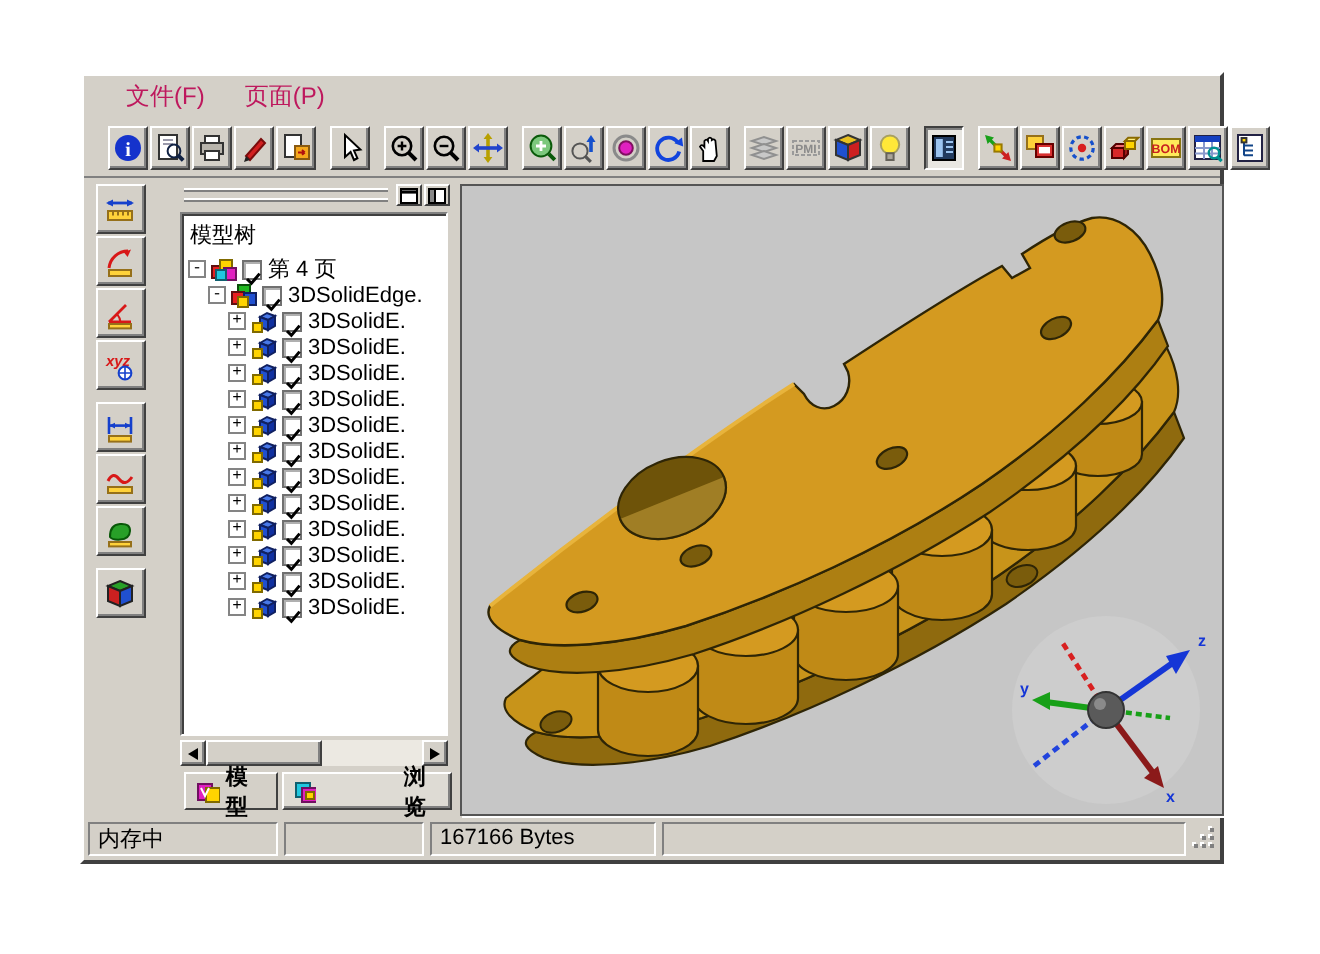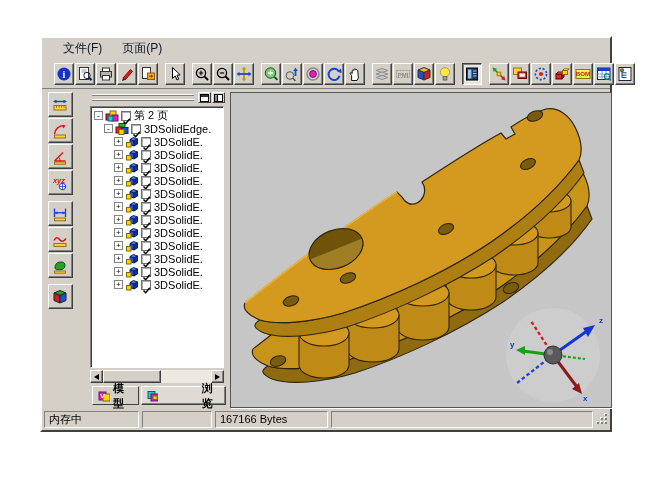--- a/index.html
+++ b/index.html
@@ -9,7 +9,7 @@
     border:2px solid;border-color:#ffffff #404040 #404040 #ffffff;}
   
   .menubar{position:absolute;left:0;top:0;right:0;height:21px;display:flex;align-items:center;padding-left:12px;gap:2px;}
-  .menuitem{font-size:12px;color:#0f172a;padding:2px 9px;}
+  .menuitem{font-size:12px;color:#be185d;padding:2px 9px;}
   
   .toolbar{position:absolute;left:0;top:21px;right:0;height:30px;display:flex;align-items:center;padding-left:12px;
     border-bottom:1px solid #808080;}

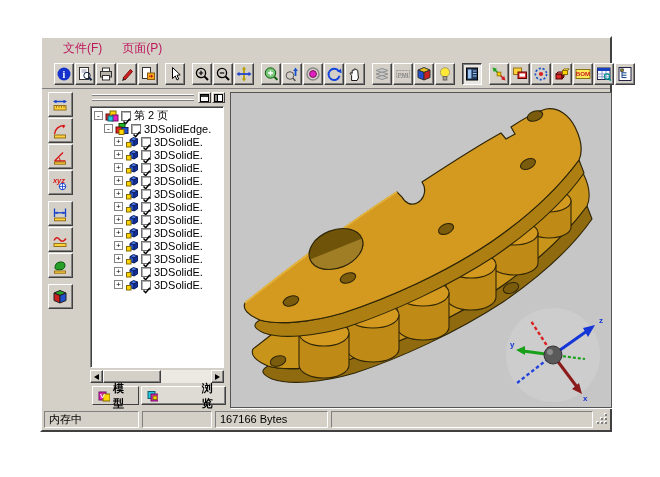--- a/index.html
+++ b/index.html
@@ -355,6 +355,7 @@
       </div>
 
       <div class="treebox">
+        <div class="treetitle">模型树</div>
 
         <div class="trow">
           <span class="expander">-</span>

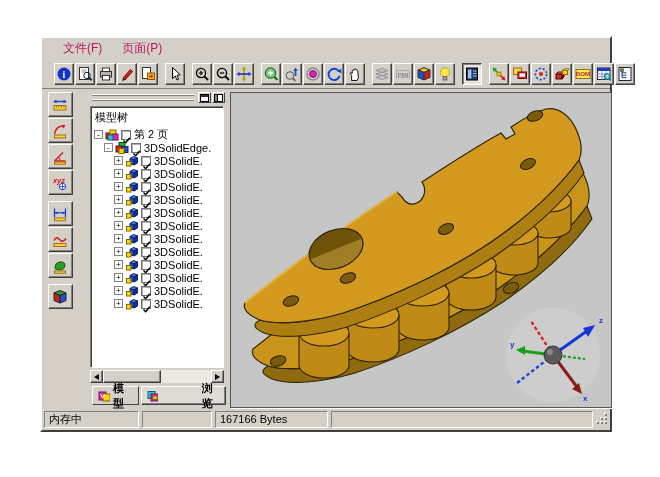--- a/index.html
+++ b/index.html
@@ -368,7 +368,7 @@
           <span class="cb"><svg width="9" height="9">
                 <polyline points="1.5,4.5 3.7,6.7 7.8,1.8" fill="none" stroke="#000" stroke-width="1.5"></polyline>
               </svg></span>
-          <span class="tlabel">第 2 页</span>
+          <span class="tlabel">第 4 页</span>
         </div>
 
         <div class="trow">

